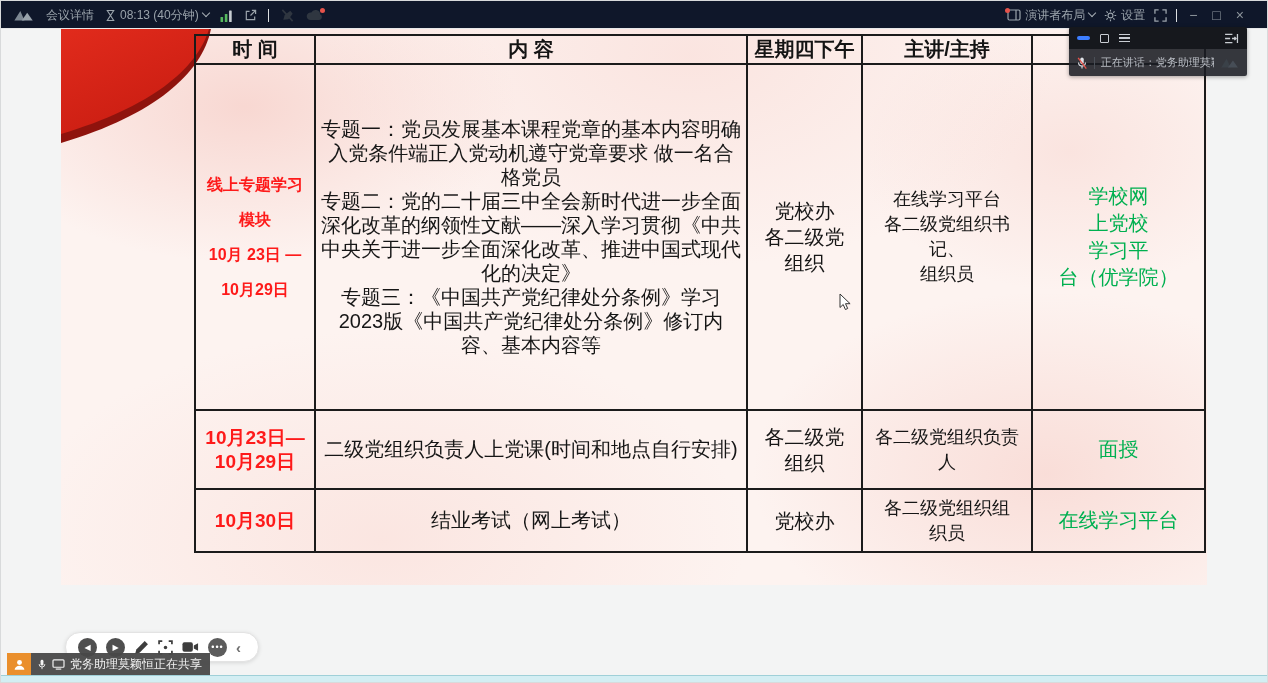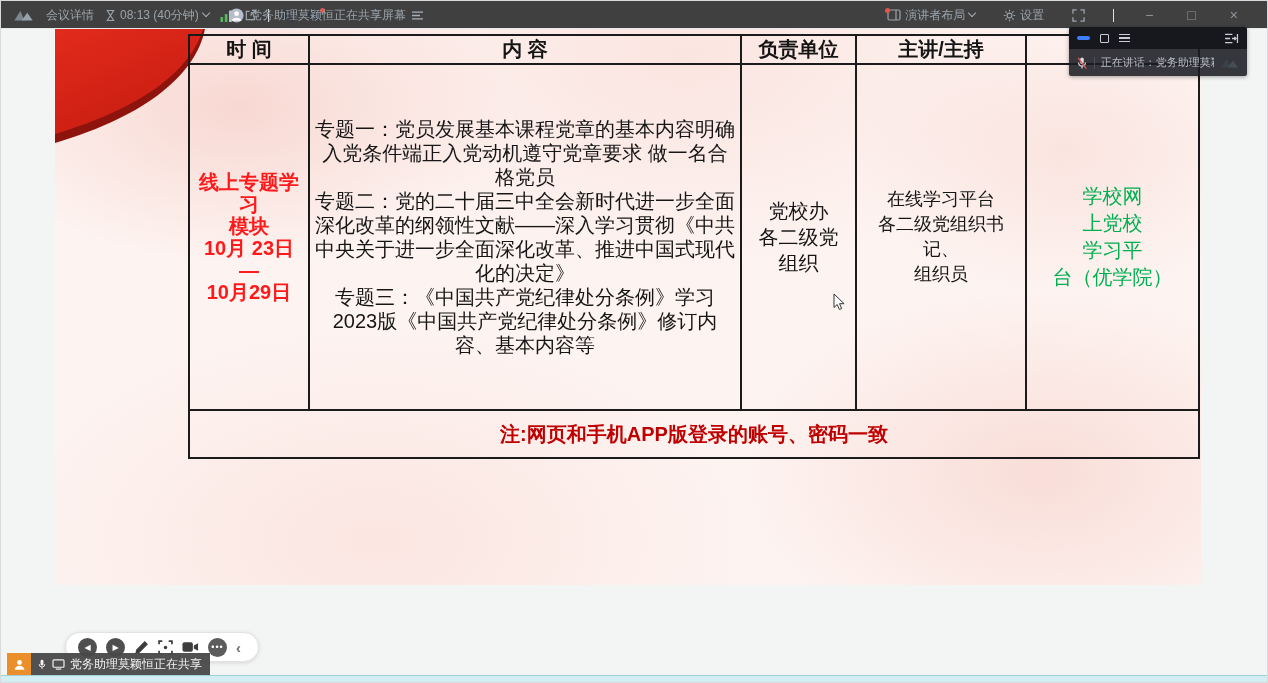--- a/index.html
+++ b/index.html
@@ -8,7 +8,7 @@
   .app{position:relative;width:1268px;height:683px;background:#f3f4f4;overflow:hidden;border:1px solid #d8dadb}
 
   
-  .topbar{position:absolute;top:0;left:0;right:0;height:28px;background:#404040;border-bottom:1px solid #e6e8e9;z-index:80}
+  .topbar{position:absolute;top:0;left:0;right:0;height:28px;background:#0f172a;border-bottom:1px solid #e6e8e9;z-index:80}
   .tb-left,.tb-right,.tb-share{position:absolute;top:0;height:28px;display:flex;align-items:center}
   .tb-left{left:12px;gap:11px}
   .tb-share{left:228px;gap:6px}

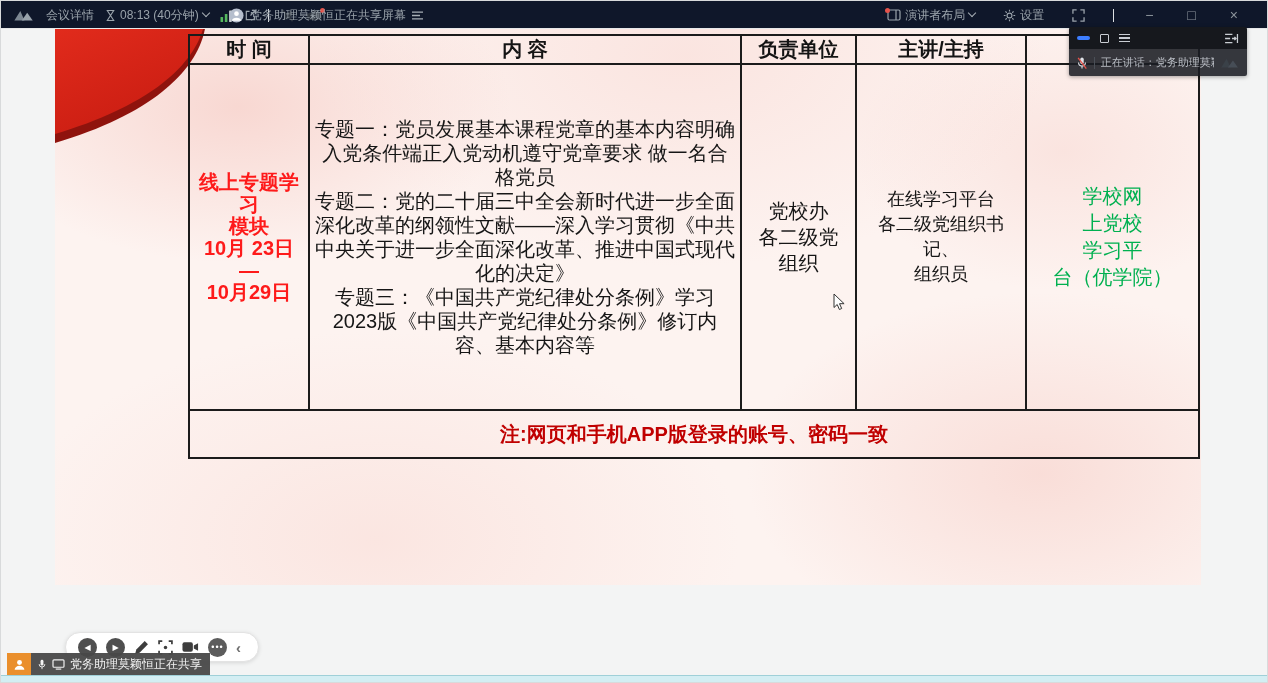--- a/index.html
+++ b/index.html
@@ -133,21 +133,6 @@
       </span>
     </div>
 
-    <div class="tb-share">
-      <span class="ic">
-        <svg width="15" height="15" viewBox="0 0 16 16">
-            <circle cx="8" cy="8" r="7.5" fill="#b5becd"></circle>
-            <circle cx="8" cy="6" r="2.5" fill="#fff"></circle>
-            <path d="M2.8 13.6a5.4 4.4 0 0 1 10.4 0z" fill="#fff"></path>
-          </svg>
-      </span>
-      <span class="tb-share-text">党务助理莫颖恒正在共享屏幕</span>
-      <span class="ic">
-        <svg width="11" height="9" viewBox="0 0 11 9" stroke="#a7aeb5" stroke-width="1.3">
-            <path d="M0 1.2h11M0 4.5h8M0 7.8h11"></path>
-          </svg>
-      </span>
-    </div>
 
     <div class="tb-right">
       <div class="tb-item">

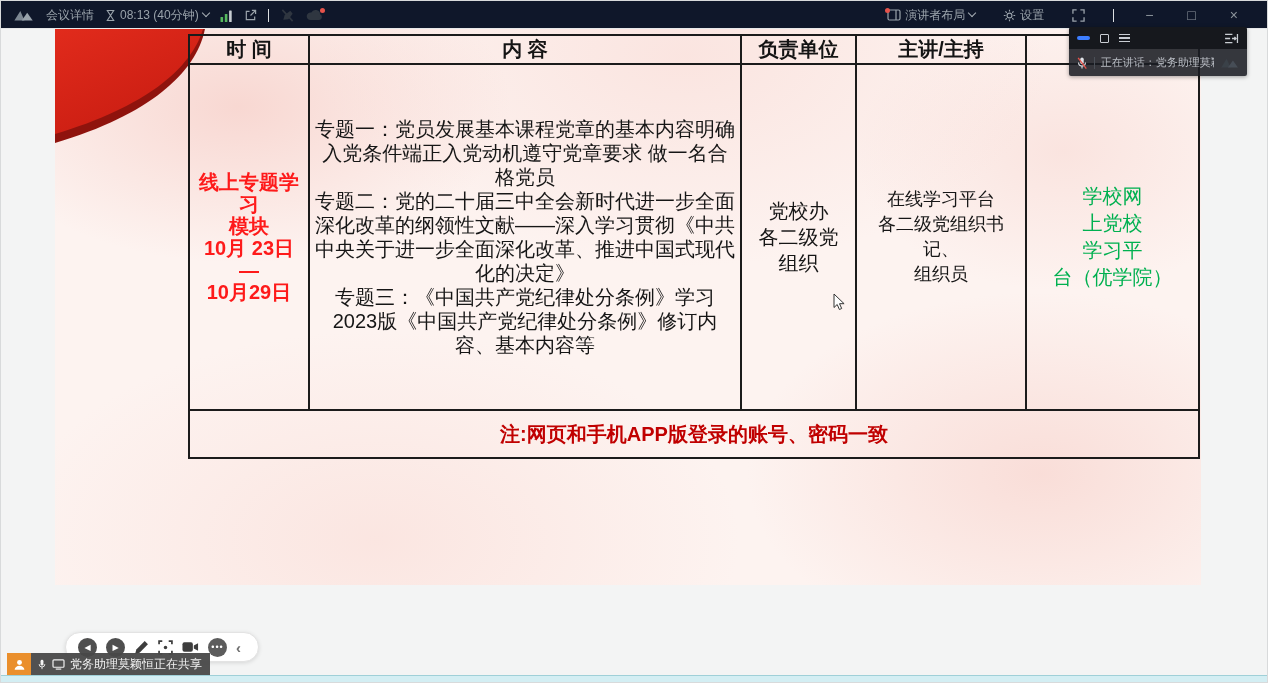--- a/index.html
+++ b/index.html
@@ -12,7 +12,7 @@
   .tb-left,.tb-right,.tb-share{position:absolute;top:0;height:28px;display:flex;align-items:center}
   .tb-left{left:12px;gap:11px}
   .tb-share{left:228px;gap:6px}
-  .tb-right{right:26px;gap:28px}
+  .tb-right{right:20px;gap:9px}
   .tb-item{display:flex;align-items:center;gap:4px;color:#9aa3ab;font-size:12px;background:none;border:none;cursor:pointer;font-family:inherit}
   .caret{width:6px;height:6px;border-right:1.4px solid #a7aeb5;border-bottom:1.4px solid #a7aeb5;transform:rotate(45deg);margin-top:-4px}
   .vdiv{width:1px;height:13px;background:#dcdfe2}

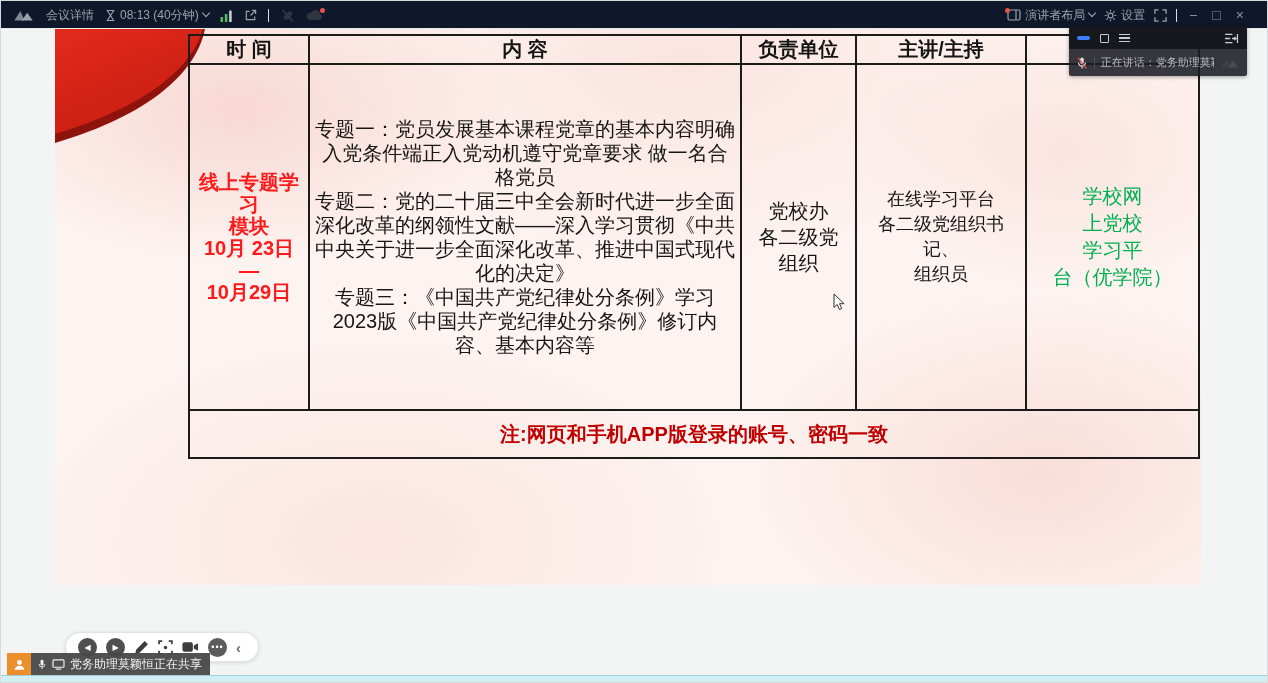--- a/index.html
+++ b/index.html
@@ -24,7 +24,7 @@
   .tb-share-text{color:#9aa3ab;font-size:12px;white-space:nowrap}
 
   
-  .slide{position:absolute;left:54px;top:28px;width:1146px;height:556px;z-index:1;
+  .slide{position:absolute;left:60px;top:28px;width:1146px;height:556px;z-index:1;
     background:
       radial-gradient(420px 240px at 16% 14%, rgba(244,193,185,.55), transparent 65%),
       radial-gradient(520px 300px at 55% 5%, rgba(248,214,208,.50), transparent 70%),

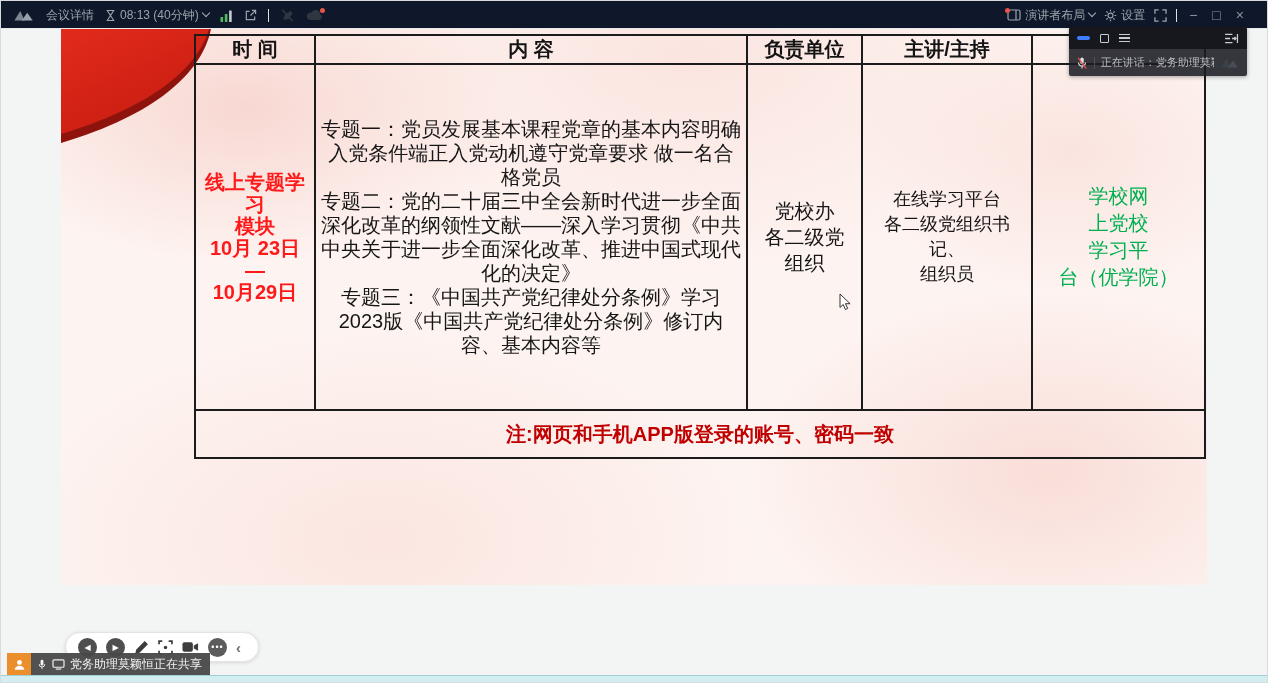--- a/index.html
+++ b/index.html
@@ -192,7 +192,7 @@
           <tr style="height:29px">
         <th>时  间</th>
         <th>内  容</th>
-        <th>负责单位</th>
+        <th>星期四下午</th>
         <th>主讲/主持</th>
         <th></th>
       </tr>

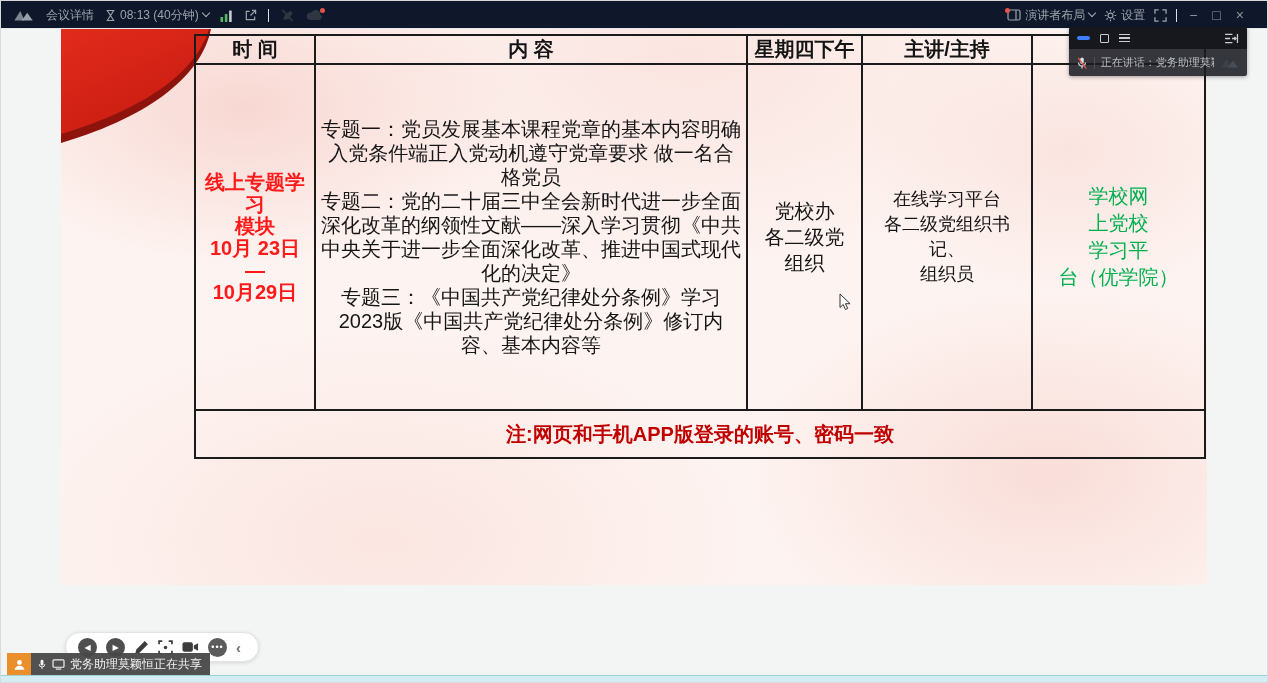--- a/index.html
+++ b/index.html
@@ -41,7 +41,7 @@
   .schedule th{font-size:20px;font-weight:700;color:#141414}
   .pre{white-space:pre-line}
   .t-red{color:#fe1a1a;font-weight:700;font-size:19px;line-height:24px}
-  .t-red.sm{font-size:20px;line-height:22px}
+  .t-red.sm{font-size:16px;line-height:35px}
   .t-blk{color:#161616;font-size:20px;line-height:26px}
   .t-spk{color:#161616;font-size:18px;line-height:25px}
   .t-grn{color:#00b050;font-size:20px;line-height:27px;font-weight:500}

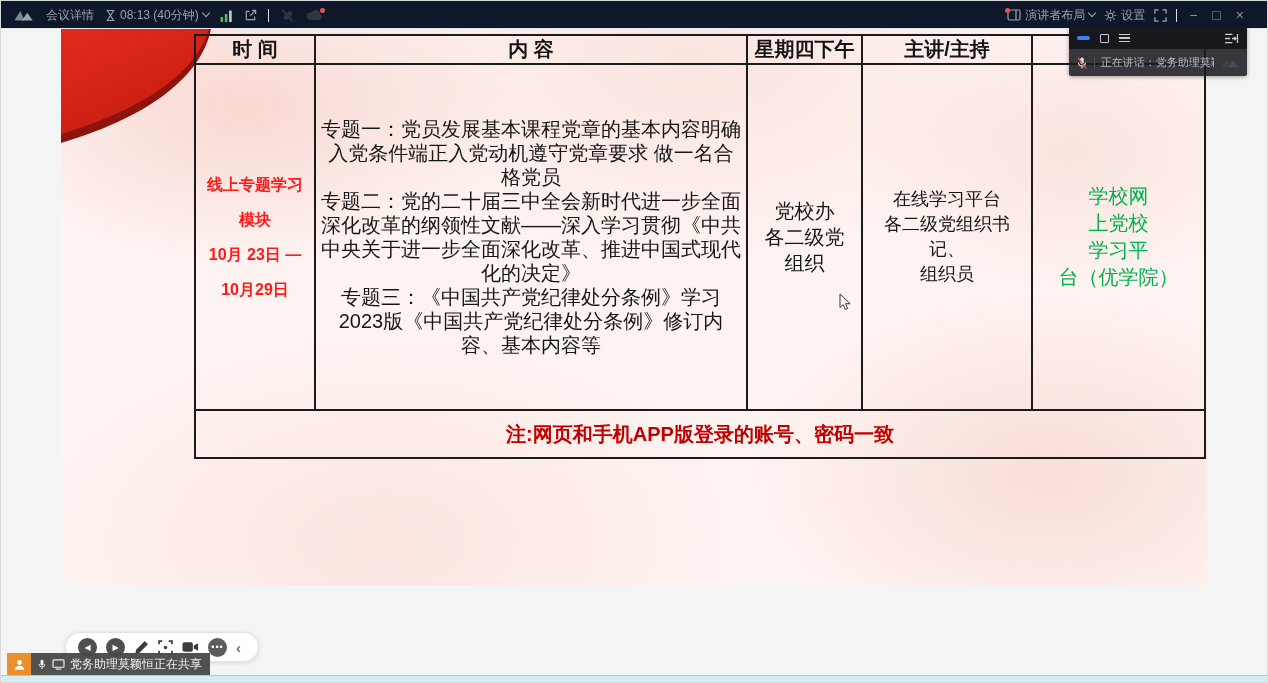--- a/index.html
+++ b/index.html
@@ -216,6 +216,16 @@
 学习平
 台（优学院）</td>
       </tr>
+      <tr style="height:79px">
+        <td class="t-red pre">10月23日—
+10月29日</td>
+        <td class="content-left">二级党组织负责人上党课(时间和地点自行安排)</td>
+        <td class="t-blk pre">各二级党
+组织</td>
+        <td class="t-spk pre">各二级党组织负责
+人</td>
+        <td class="t-grn">面授</td>
+      </tr>
       <tr style="height:48px">
         <td colspan="5" class="note-cell">注:网页和手机APP版登录的账号、密码一致</td>
       </tr>

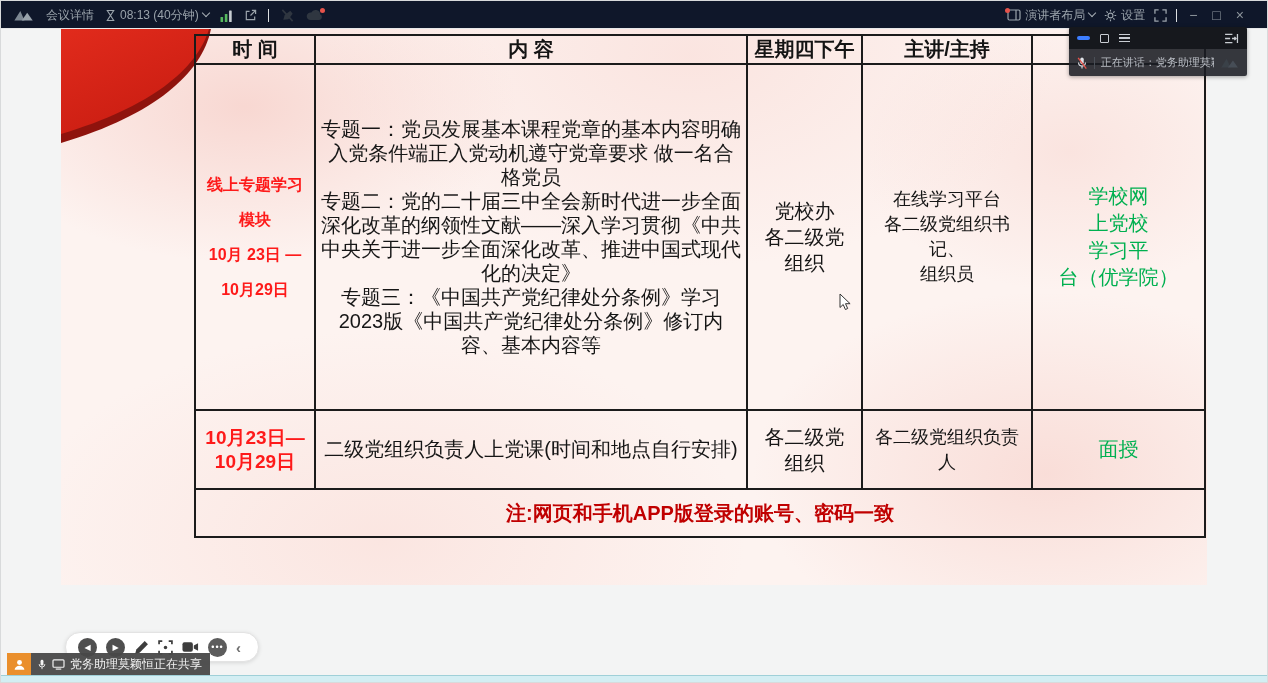--- a/index.html
+++ b/index.html
@@ -225,6 +225,14 @@
         <td class="t-spk pre">各二级党组织负责
 人</td>
         <td class="t-grn">面授</td>
+      </tr>
+      <tr style="height:63px">
+        <td class="t-red pre">10月30日</td>
+        <td class="content-left">结业考试（网上考试）</td>
+        <td class="t-blk pre">党校办</td>
+        <td class="t-spk pre">各二级党组织组
+织员</td>
+        <td class="t-grn">在线学习平台</td>
       </tr>
       <tr style="height:48px">
         <td colspan="5" class="note-cell">注:网页和手机APP版登录的账号、密码一致</td>

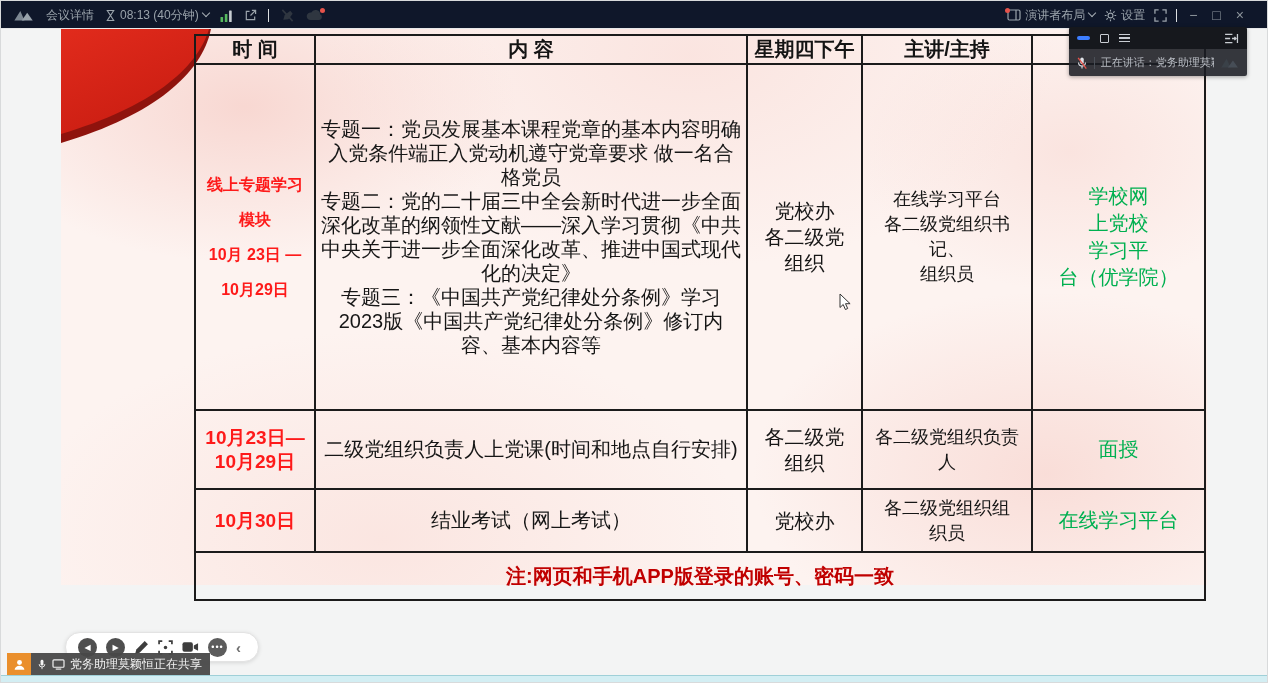--- a/index.html
+++ b/index.html
@@ -234,9 +234,6 @@
 织员</td>
         <td class="t-grn">在线学习平台</td>
       </tr>
-      <tr style="height:48px">
-        <td colspan="5" class="note-cell">注:网页和手机APP版登录的账号、密码一致</td>
-      </tr>
     </tbody>
       </table>
 

